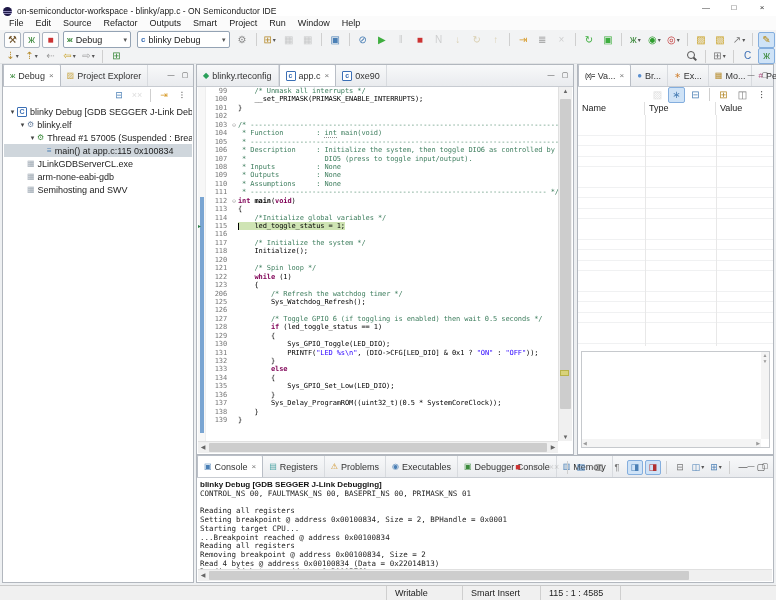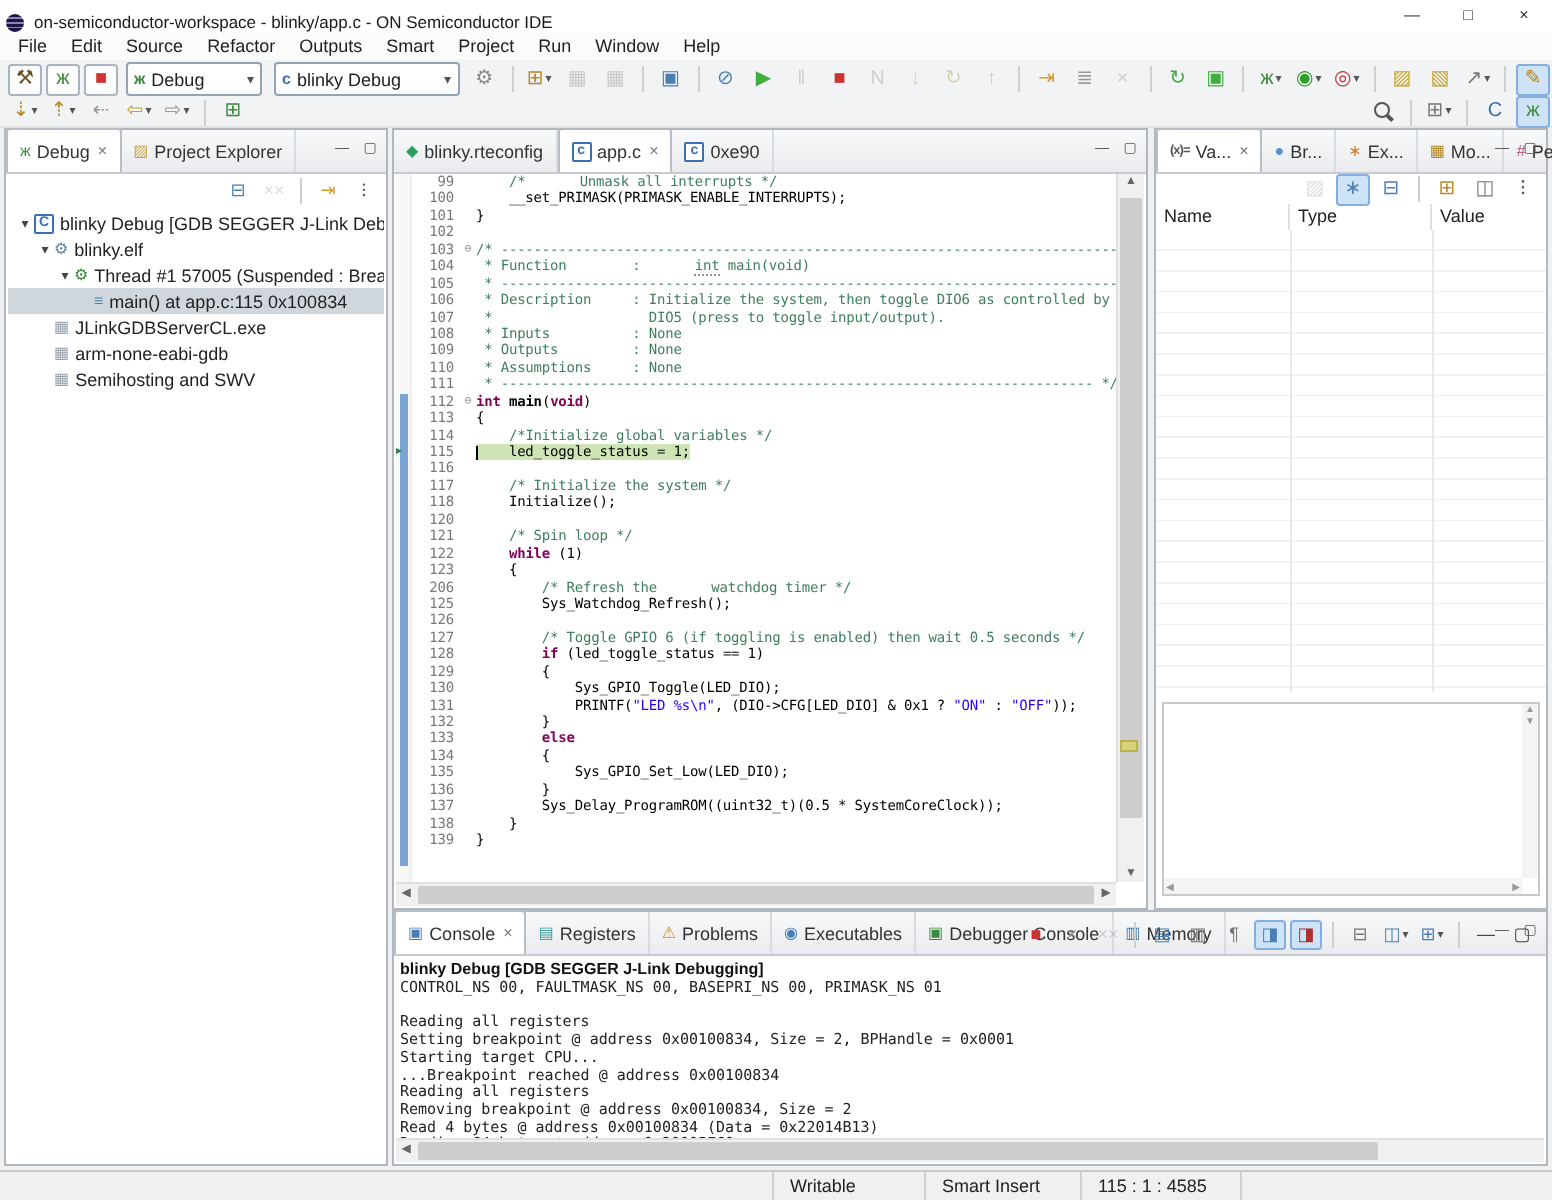--- a/index.html
+++ b/index.html
@@ -76,7 +76,7 @@
   .caret{position:absolute;left:0;top:0.5px;width:1px;height:7.5px;background:#000;}
   .tp{color:#000;}.tc{color:#3F7F5F;}.tk{color:#7F0055;font-weight:bold;}
   .ts{color:#2A00FF;}.tb2{color:#000;font-weight:bold;}
-  .tcu{color:#3F7F5F;border-bottom:1px dotted #909090;margin-left:23px;}
+  .tcu{color:#3F7F5F;border-bottom:1px dotted #909090;}
   .vscroll{position:absolute;right:1px;top:22px;bottom:13px;width:13px;background:#f0f0f0;
            border-left:1px solid #e0e0e0;}
   .vthumb{position:absolute;left:1px;right:1px;background:#cdcdcd;border-radius:1px;}

